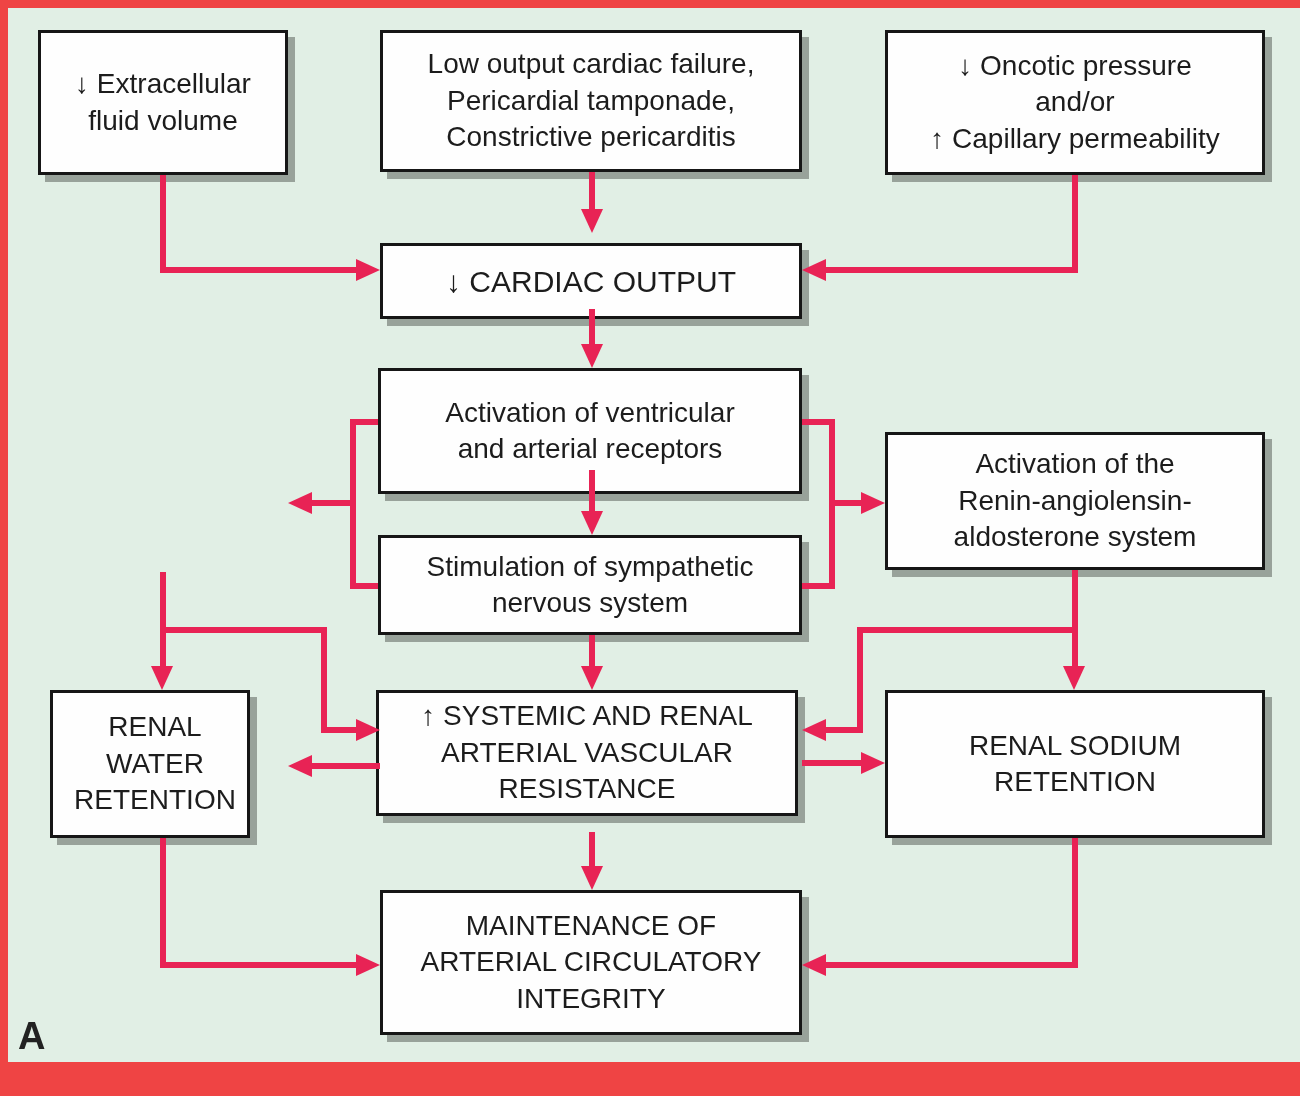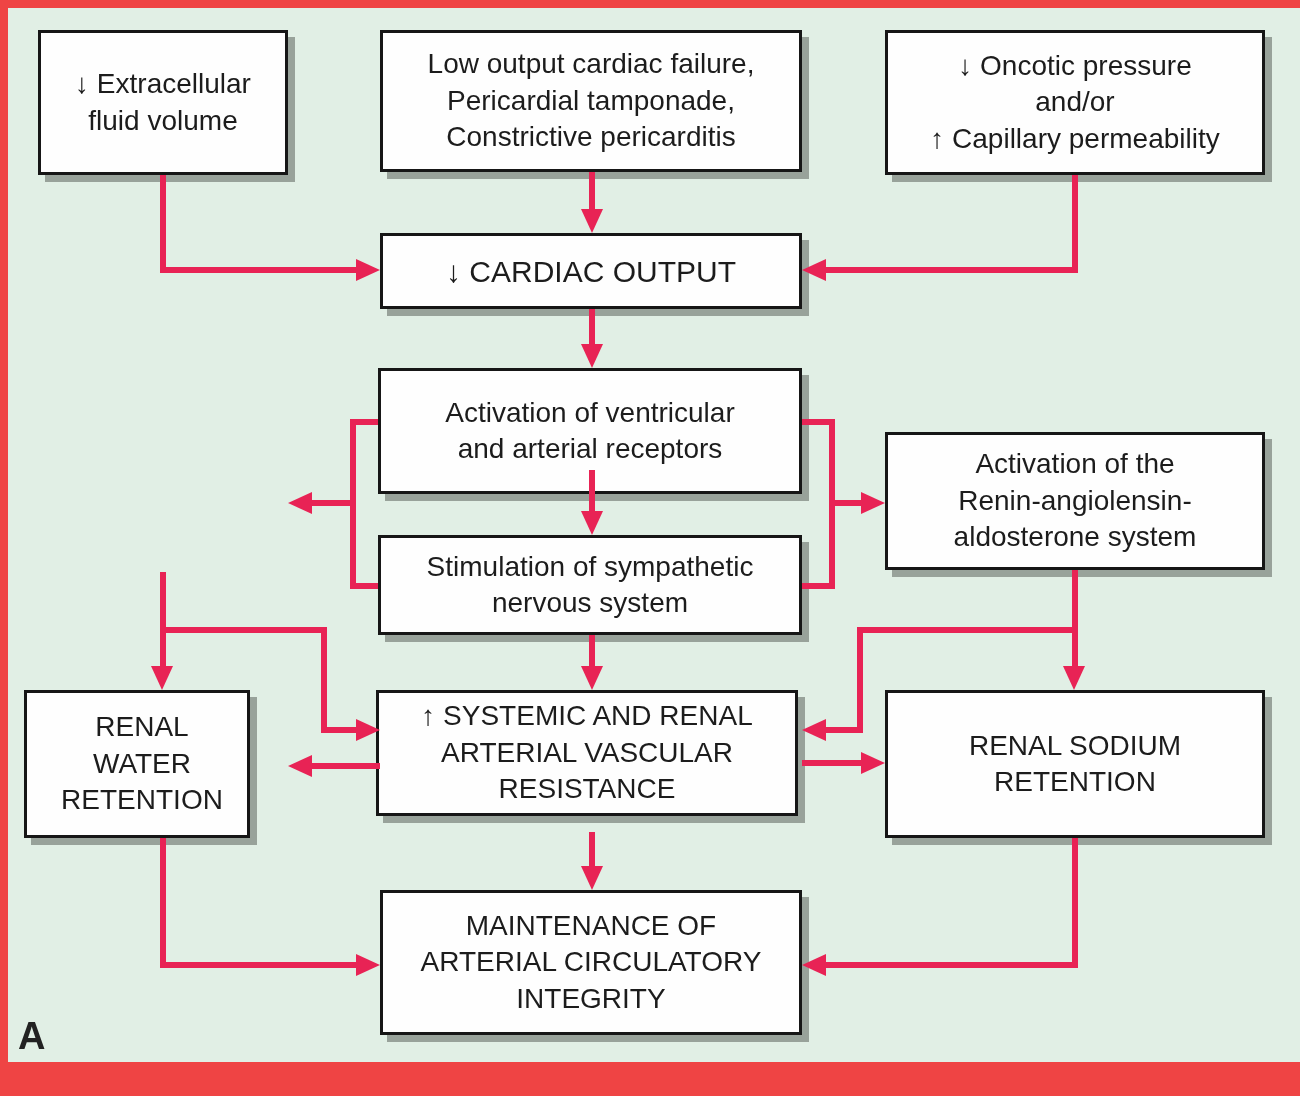--- a/index.html
+++ b/index.html
@@ -58,7 +58,7 @@
 Pericardial tamponade,
 Constrictive pericarditis</div>
 
-  <div class="box" style="left:380px;top:233px;width:422px;height:76px;font-size:30px;">↓ CARDIAC OUTPUT</div>
+  <div class="box" style="left:380px;top:243px;width:422px;height:76px;font-size:30px;">↓ CARDIAC OUTPUT</div>
 
   <div class="box" style="left:378px;top:368px;width:424px;height:126px;">Activation of ventricular
 and arterial receptors</div>

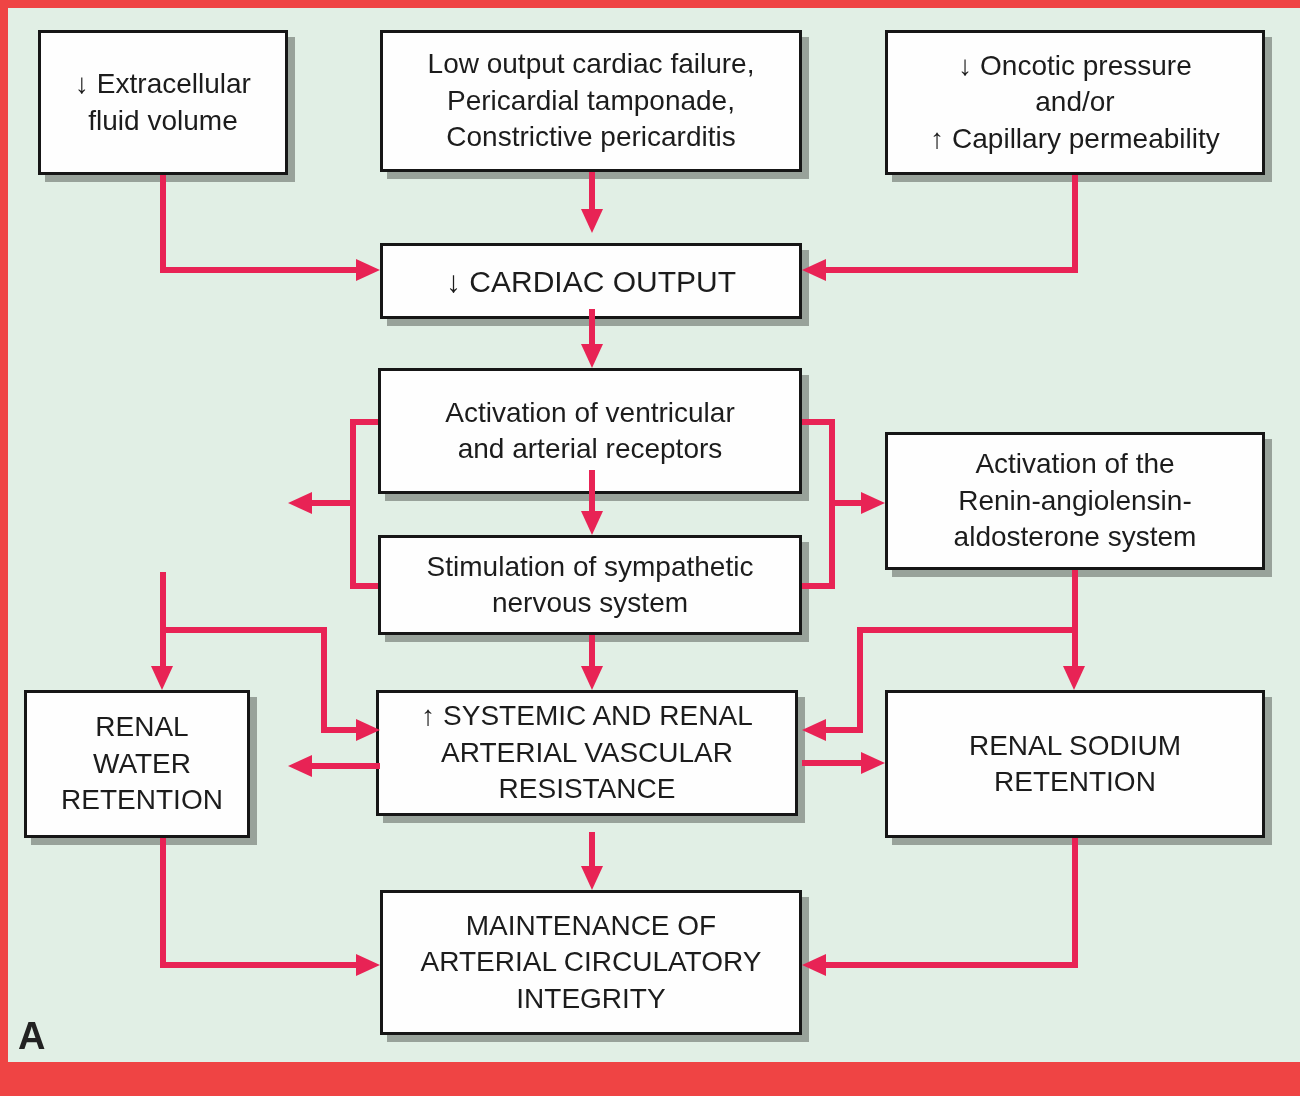--- a/index.html
+++ b/index.html
@@ -71,7 +71,7 @@
 Renin-angiolensin-
 aldosterone system</div>
 
-  <div class="box" style="left:24px;top:690px;width:226px;height:148px;padding-left:20px;">RENAL
+  <div class="box" style="left:50px;top:690px;width:200px;height:148px;padding-left:20px;">RENAL
 WATER
 RETENTION</div>
 

